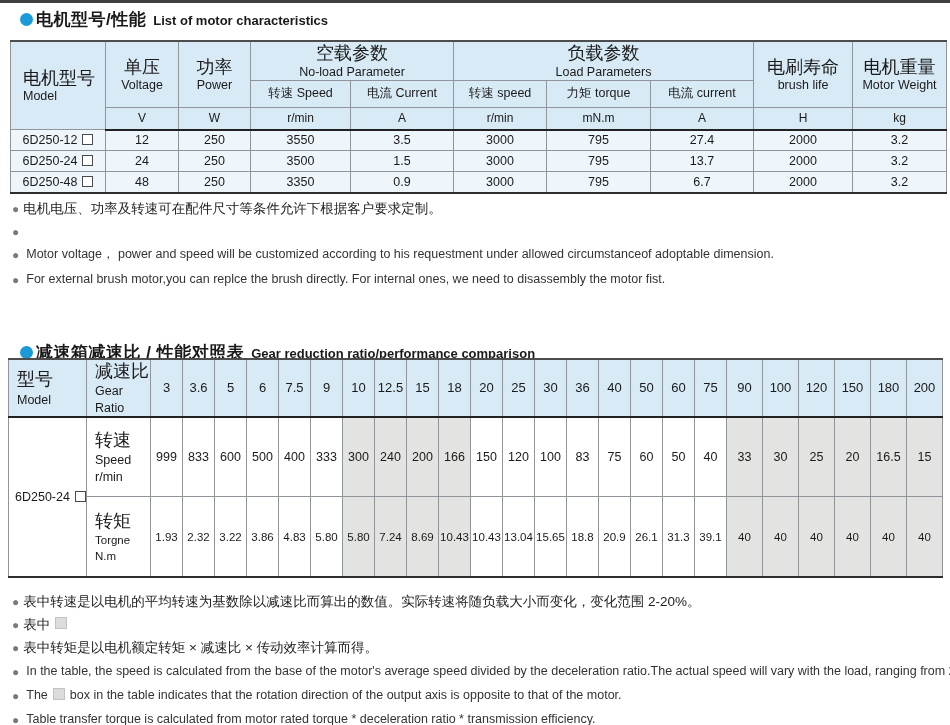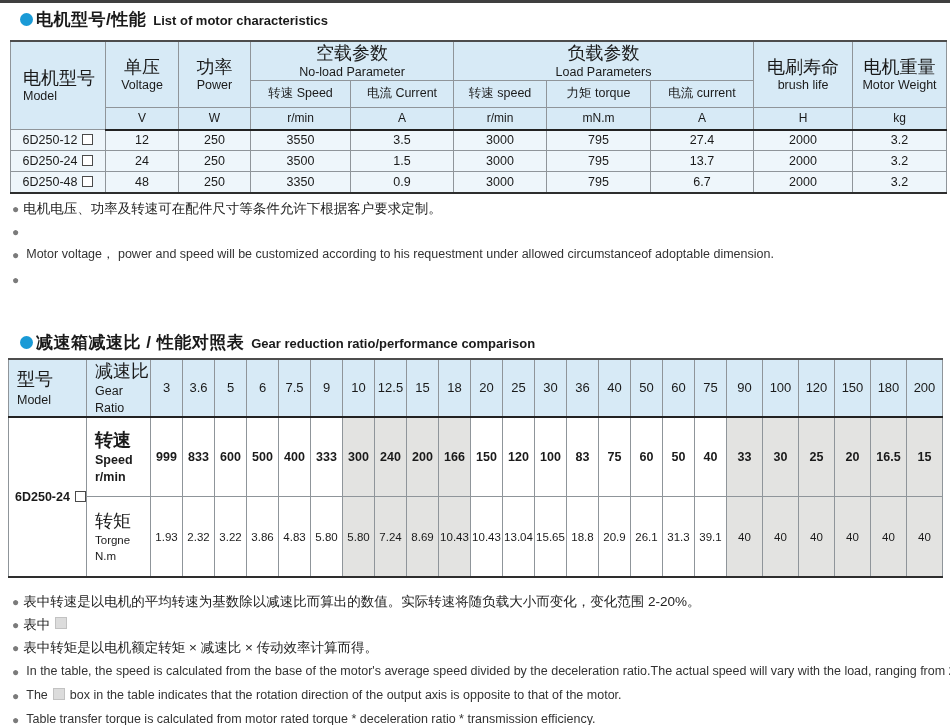--- a/index.html
+++ b/index.html
@@ -184,6 +184,7 @@
       </div>
       <div class="note-line en">
         <span class="bullet">●</span>
+        <span>For external brush motor,you can replce the brush directly. For internal ones, we need to disassembly the motor fist.</span>
       </div>
     </div>
 

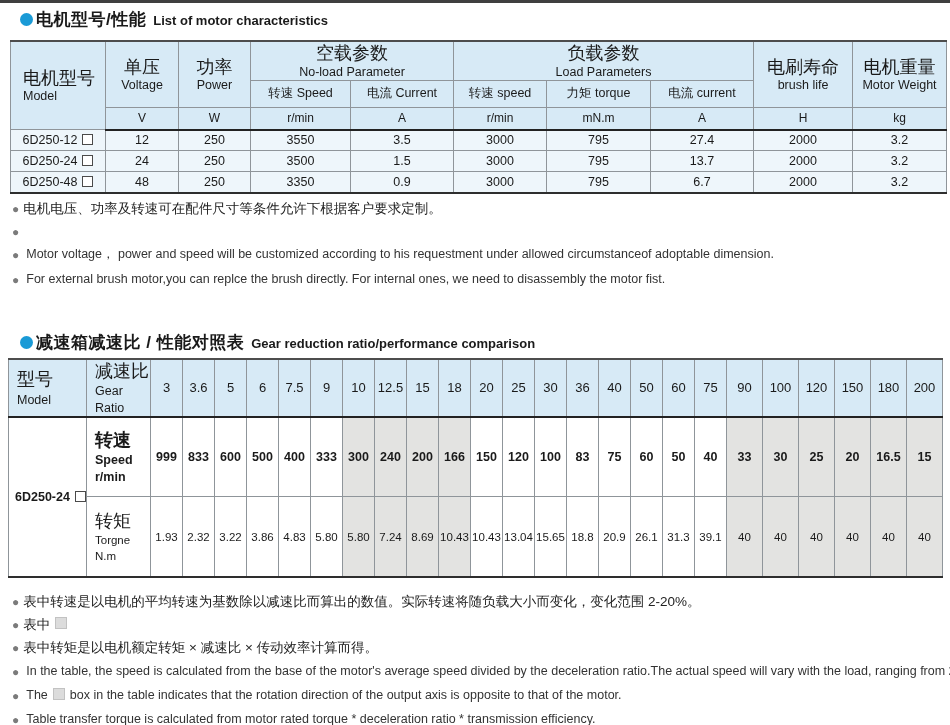--- a/index.html
+++ b/index.html
@@ -188,7 +188,7 @@
       </div>
     </div>
 
-  <div class="sec-title" style="top:331px;justify-content:space-between;">
+  <div class="sec-title" style="top:341px;justify-content:space-between;">
     <span class="dot"></span>
     <span class="sec-zh">减速箱减速比 / 性能对照表</span>
     <span class="sec-en">Gear reduction ratio/performance comparison</span>

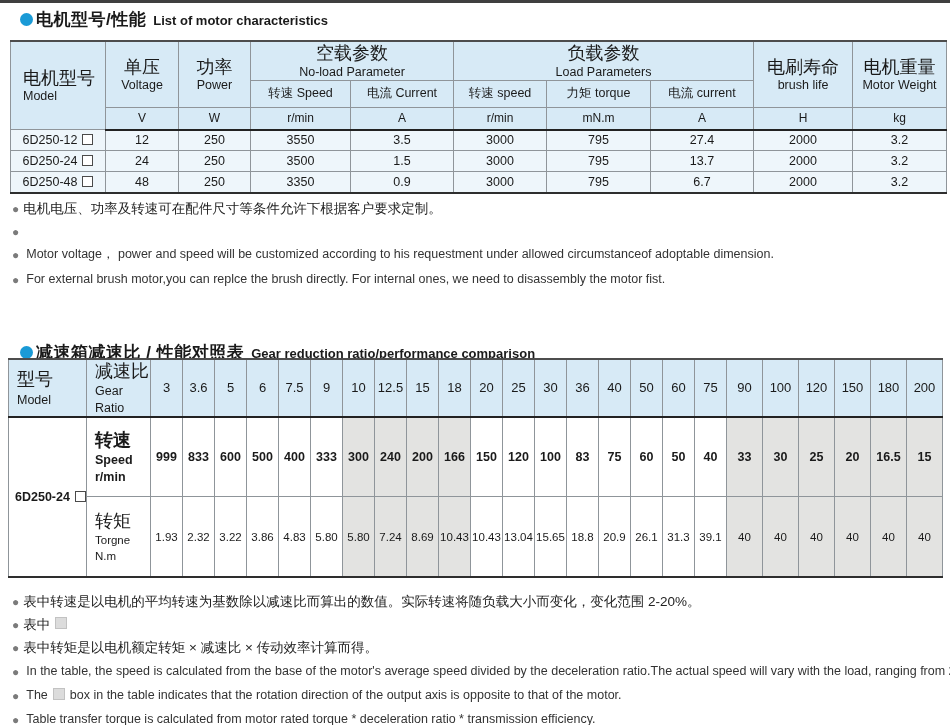--- a/index.html
+++ b/index.html
@@ -53,7 +53,7 @@
   .t2 .model2 { font-size:12.5px; text-align:left; padding-left:6px; white-space:nowrap; }
   .t2 { border-top:2px solid #4d4d4d; border-bottom:2px solid #2e2e2e; }
   .t2 .torque-row td { font-size:11.5px; }
-  .t2 .speed-row td { font-size:12.5px;font-weight:bold; }
+  .t2 .speed-row td { font-size:12.5px; }
 </style>
 </head>
 <body>

